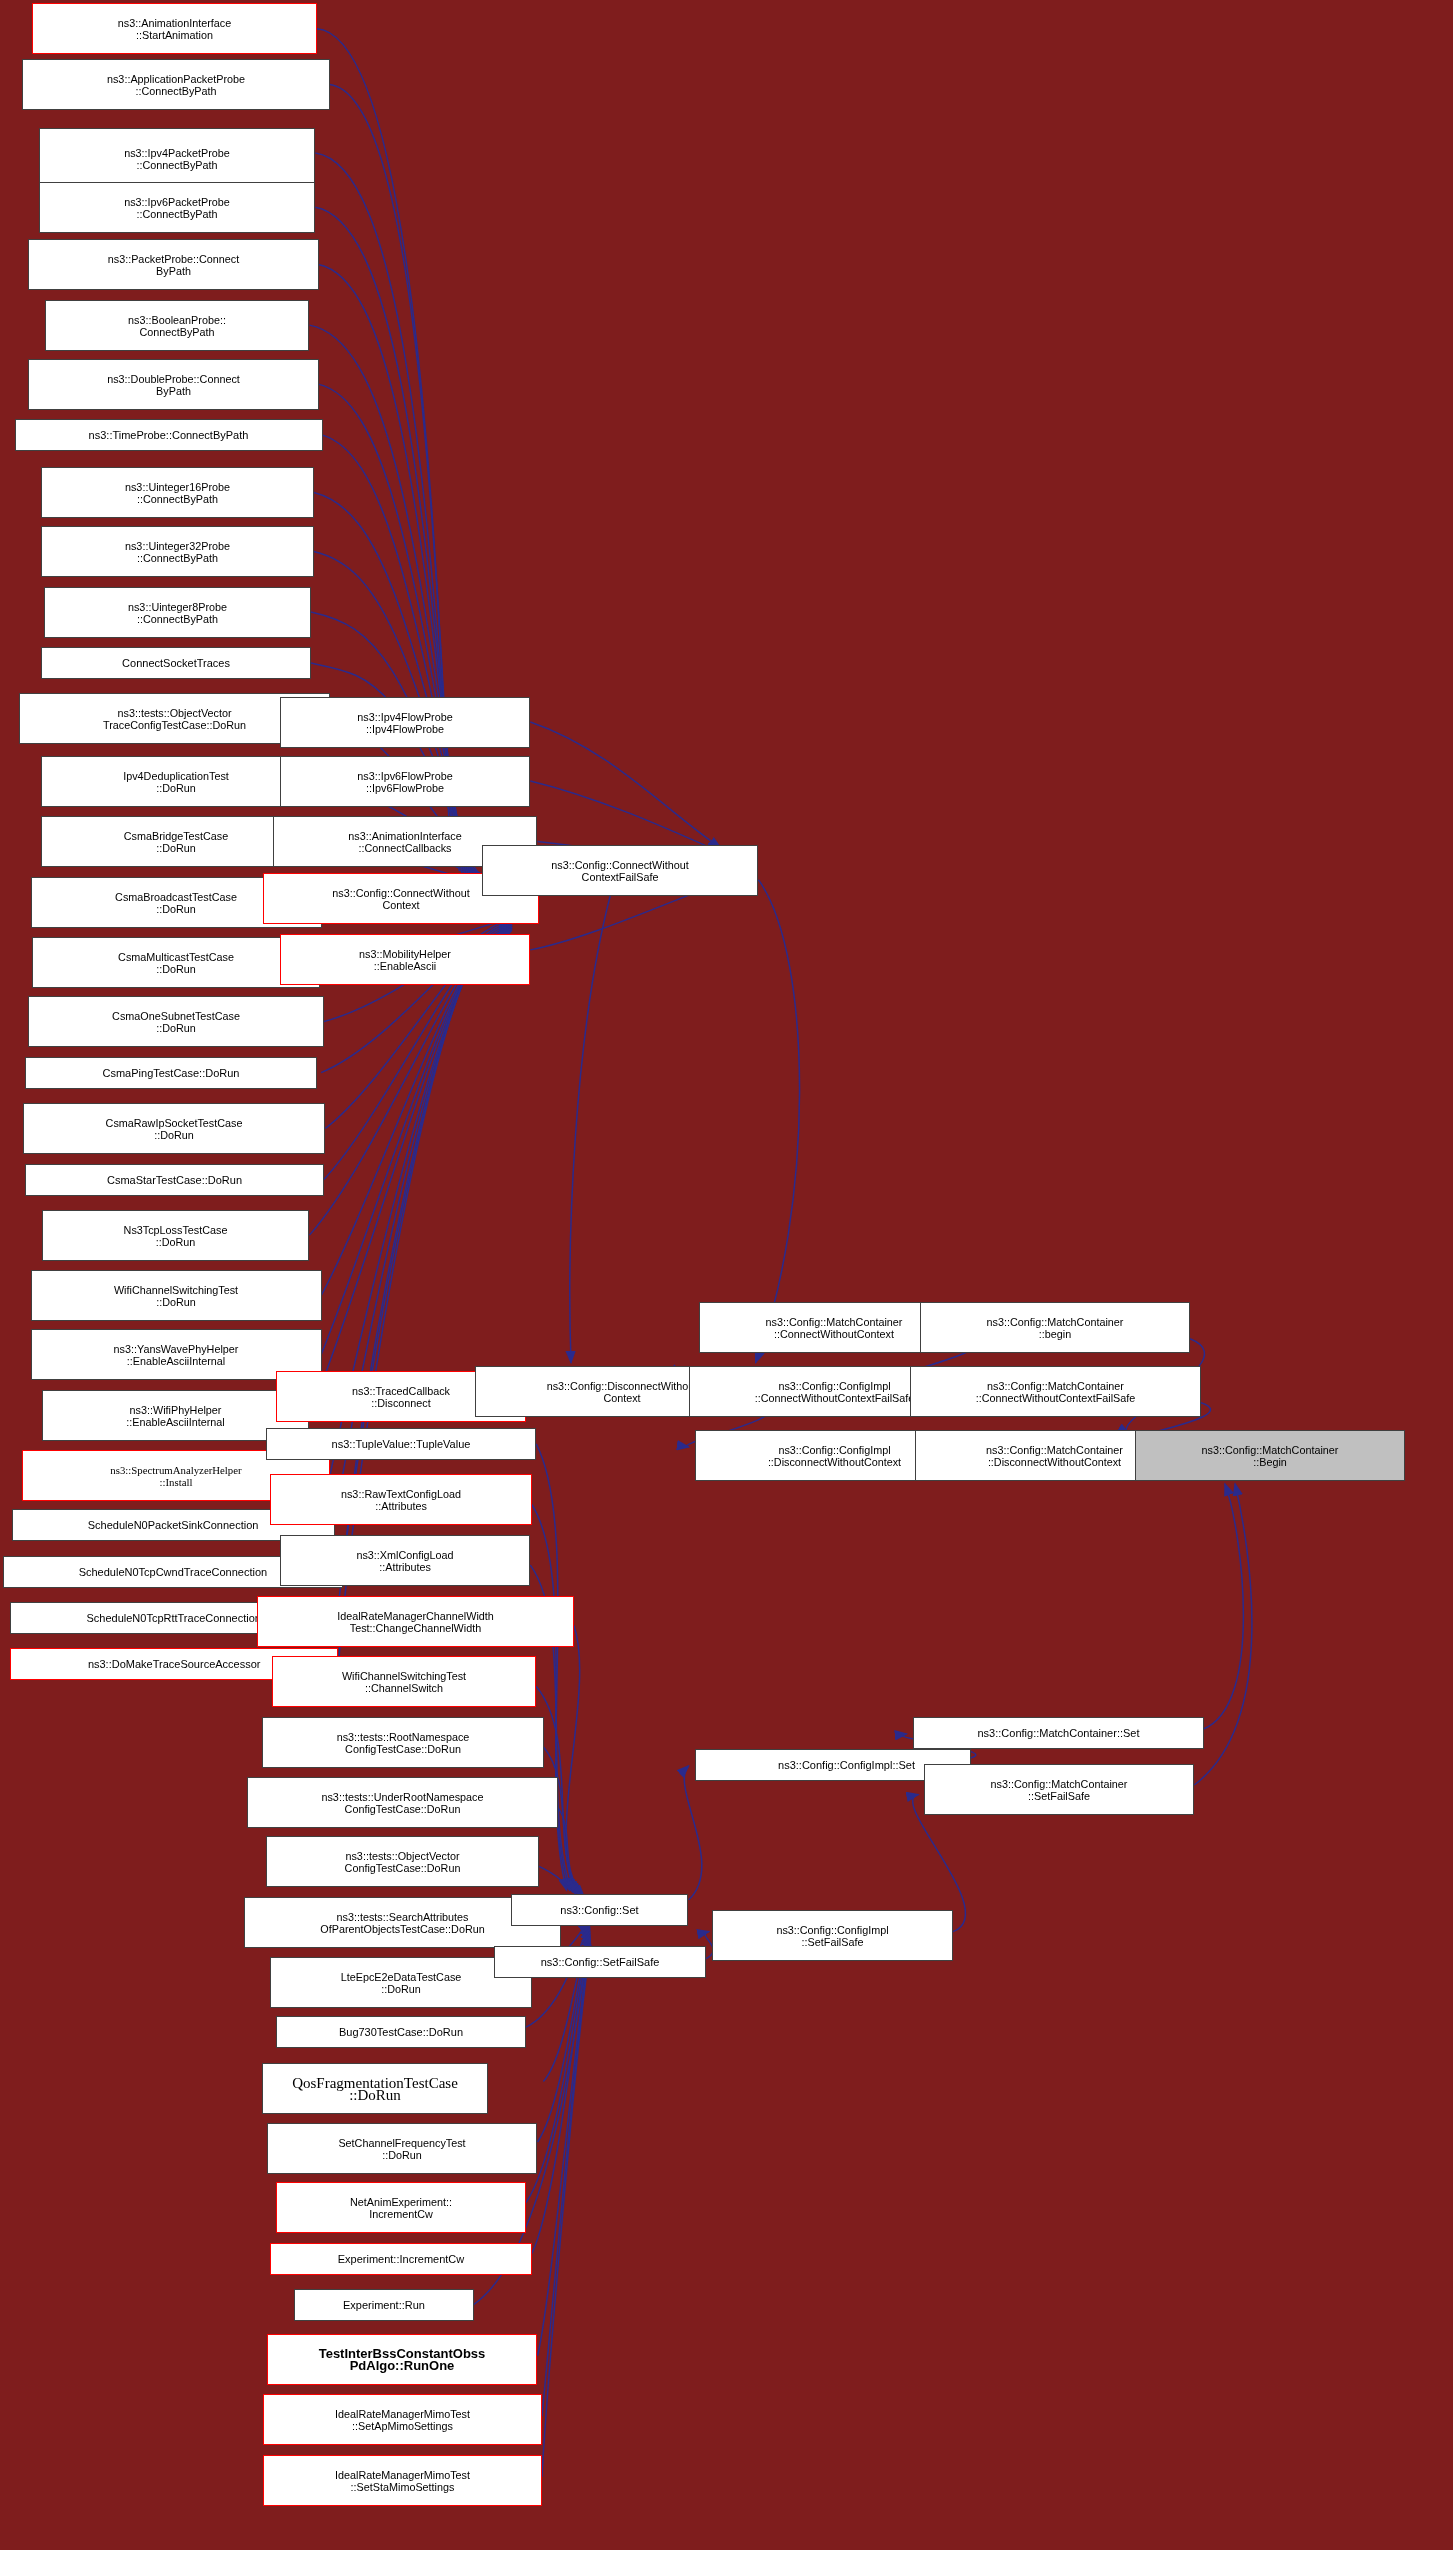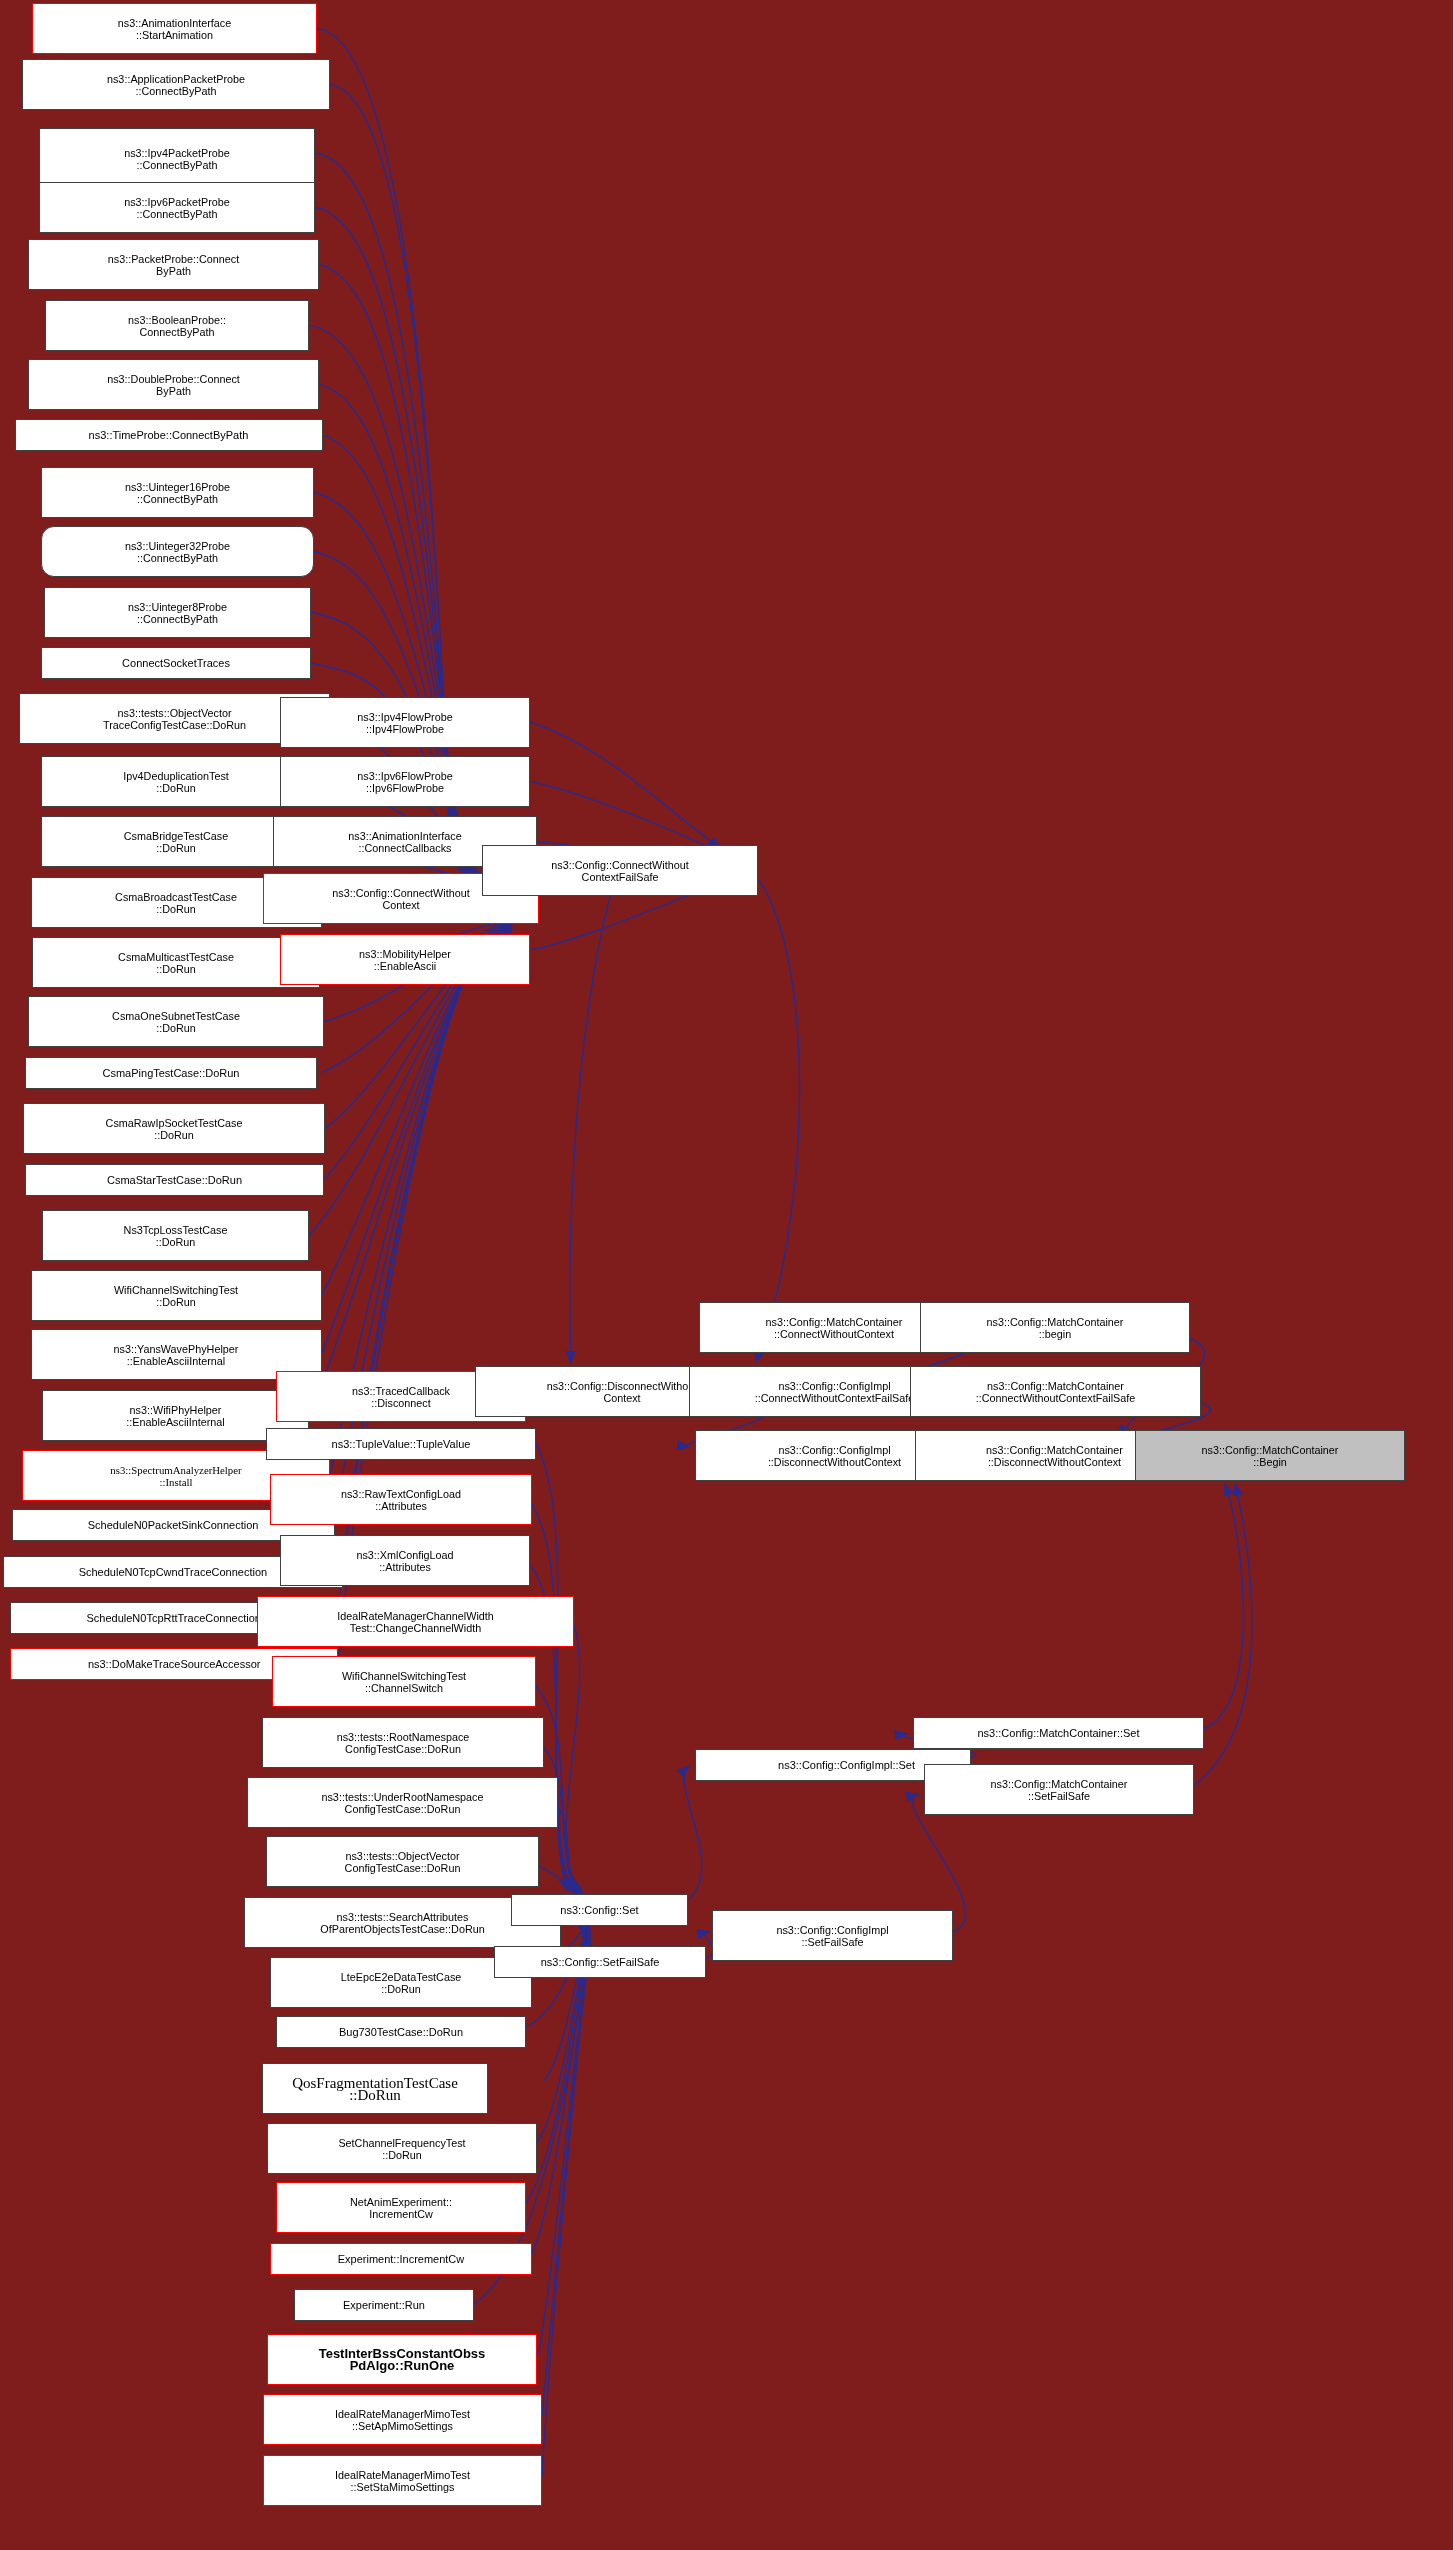--- a/index.html
+++ b/index.html
@@ -112,7 +112,7 @@
       <div class="node" style="left: 14.5px; top: 419px; width: 308px; height: 32px; font-size: 11px;">ns3::TimeProbe::ConnectByPath</div>
       <div class="node" style="left: 41px; top: 467px; width: 273px; height: 51px; font-size: 10.8px;">ns3::Uinteger16Probe
 ::ConnectByPath</div>
-      <div class="node" style="left: 41px; top: 526px; width: 273px; height: 51px; font-size: 10.8px; border-radius: 13px;">ns3::Uinteger32Probe
+      <div class="node" style="left: 41px; top: 526px; width: 273px; height: 51px; font-size: 10.8px;">ns3::Uinteger32Probe
 ::ConnectByPath</div>
       <div class="node" style="left: 44px; top: 587px; width: 267px; height: 51px; font-size: 10.8px;">ns3::Uinteger8Probe
 ::ConnectByPath</div>

